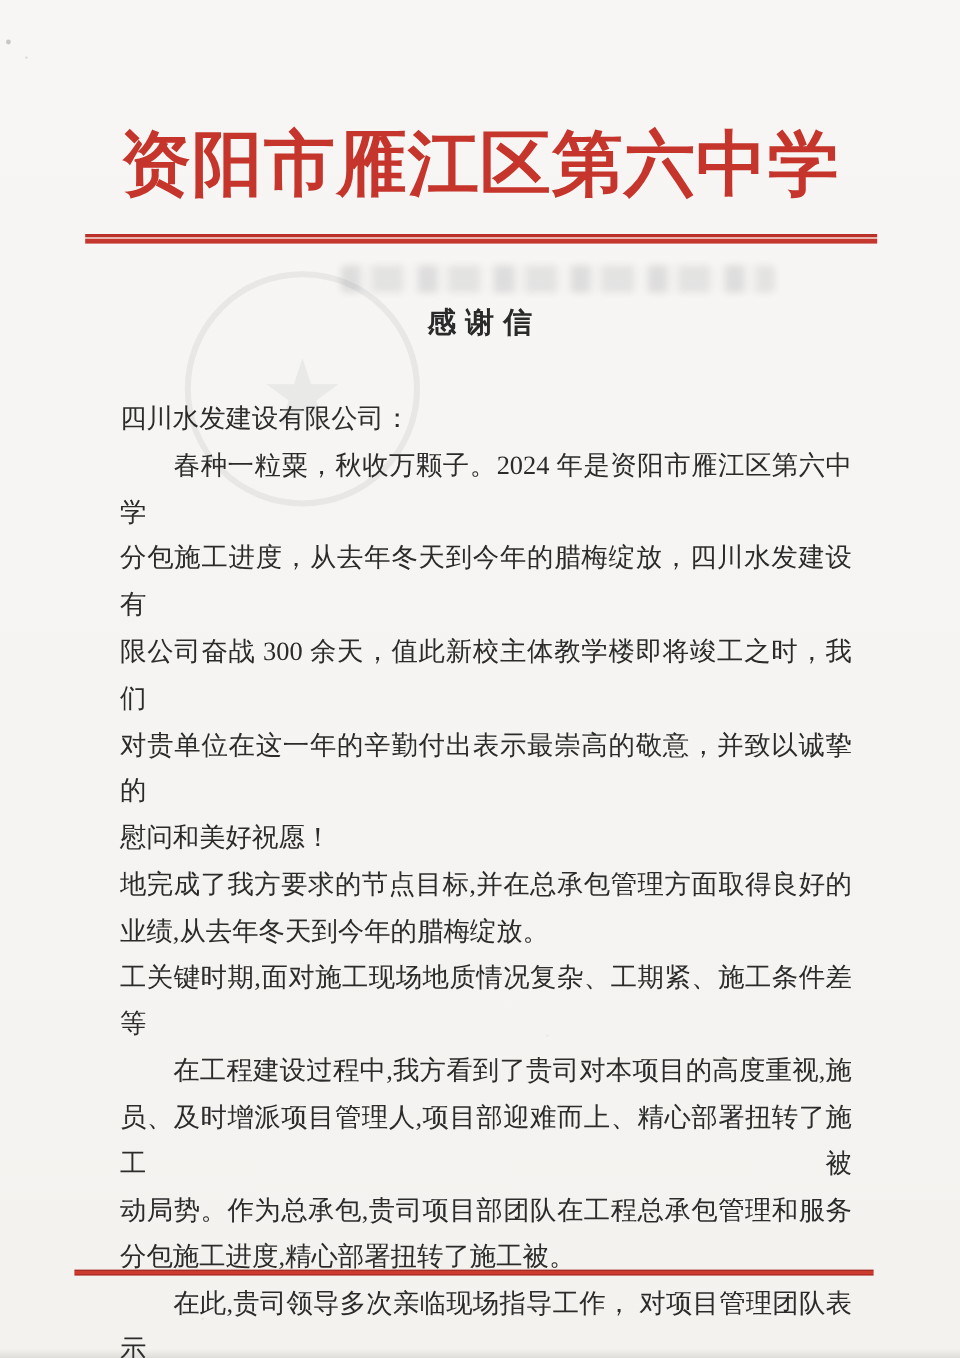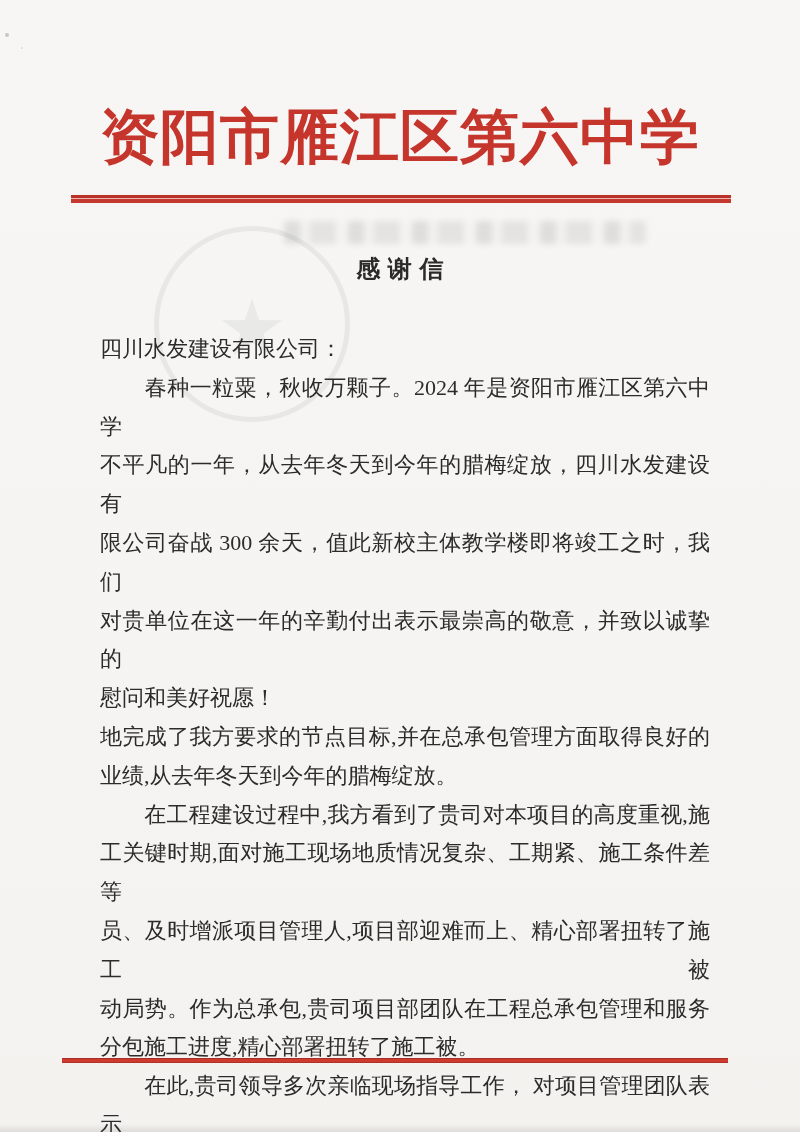--- a/index.html
+++ b/index.html
@@ -163,7 +163,7 @@
   <div class="letter-body">
     <div class="line">四川水发建设有限公司：</div>
     <div class="line justify">　　春种一粒粟，秋收万颗子。2024 年是资阳市雁江区第六中学</div>
-    <div class="line justify">不平凡的一年，从去年冬天到今年的腊梅绽放，四川水发建设有</div>
+    <div class="line justify">分包施工进度，从去年冬天到今年的腊梅绽放，四川水发建设有</div>
     <div class="line justify">限公司奋战 300 余天，值此新校主体教学楼即将竣工之时，我们</div>
     <div class="line justify">对贵单位在这一年的辛勤付出表示最崇高的敬意，并致以诚挚的</div>
     <div class="line">慰问和美好祝愿！</div>

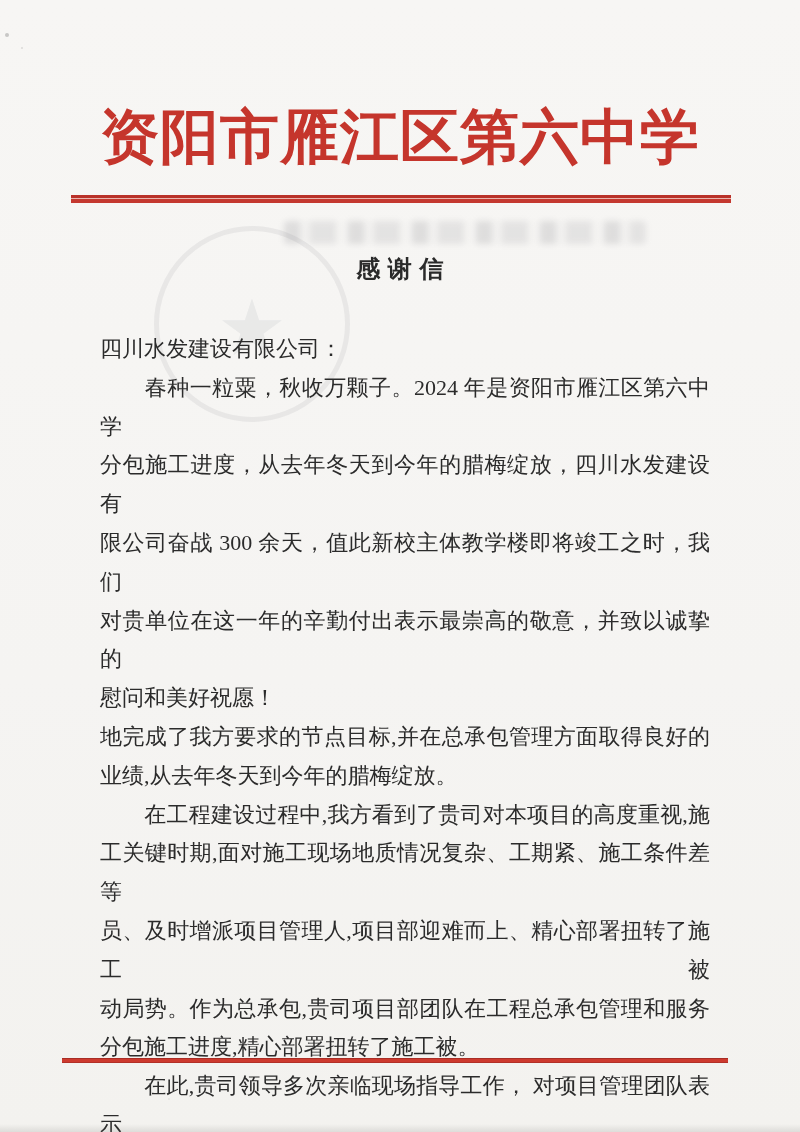--- a/index.html
+++ b/index.html
@@ -169,8 +169,8 @@
     <div class="line">慰问和美好祝愿！</div>
     <div class="line justify">地完成了我方要求的节点目标,并在总承包管理方面取得良好的</div>
     <div class="line">业绩,从去年冬天到今年的腊梅绽放。</div>
+    <div class="line justify">工关键时期,面对施工现场地质情况复杂、工期紧、施工条件差等</div>
     <div class="line justify">　　在工程建设过程中,我方看到了贵司对本项目的高度重视,施</div>
-    <div class="line justify">工关键时期,面对施工现场地质情况复杂、工期紧、施工条件差等</div>
     <div class="line justify">员、及时增派项目管理人,项目部迎难而上、精心部署扭转了施工被</div>
     <div class="line justify">动局势。作为总承包,贵司项目部团队在工程总承包管理和服务</div>
     <div class="line">分包施工进度,精心部署扭转了施工被。</div>

